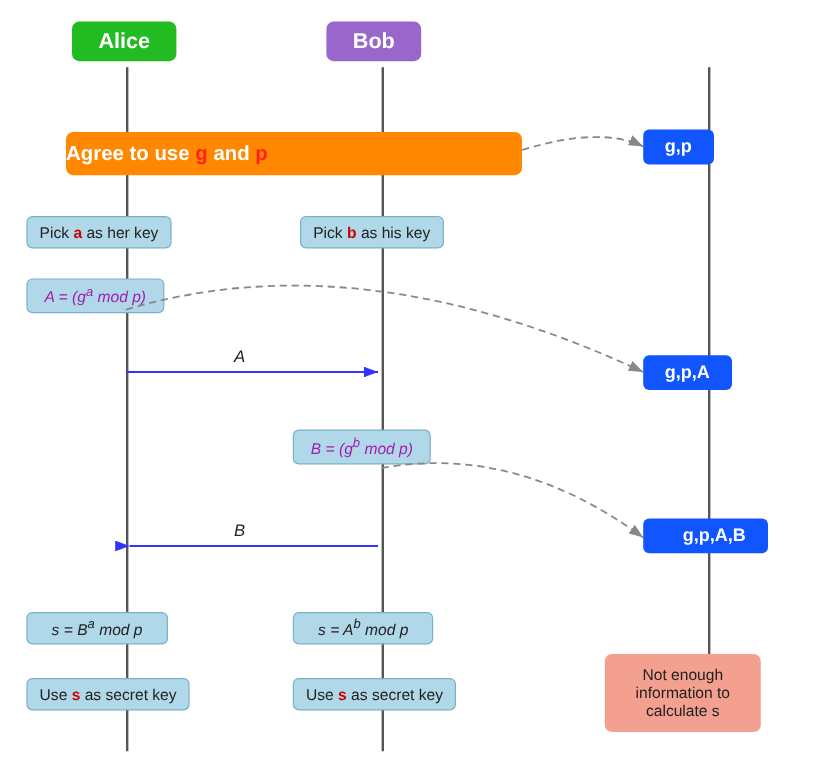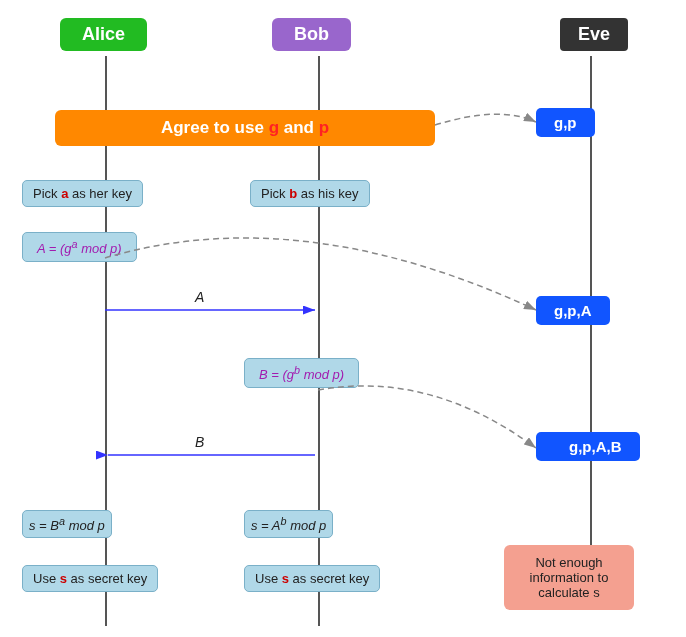--- a/index.html
+++ b/index.html
@@ -142,7 +142,6 @@
 
   <div class="name-box alice-box">Alice</div>
   <div class="name-box bob-box">Bob</div>
-  <div class="name-box eve-box" style="padding:6px 18px;">Eve</div>
 
   <div class="vline" style="left:105px; top:56px; height:570px;"></div>
   <div class="vline" style="left:318px; top:56px; height:570px;"></div>

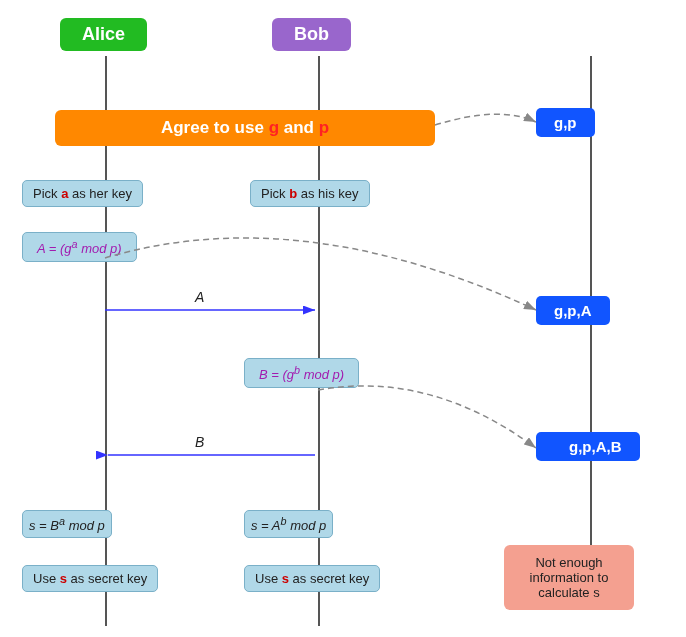--- a/index.html
+++ b/index.html
@@ -47,7 +47,6 @@
       background: #ff8800;
       border-radius: 6px;
       padding: 8px 0;
-      text-align: center;
       font-size: 17px;
       font-weight: bold;
       color: #fff;

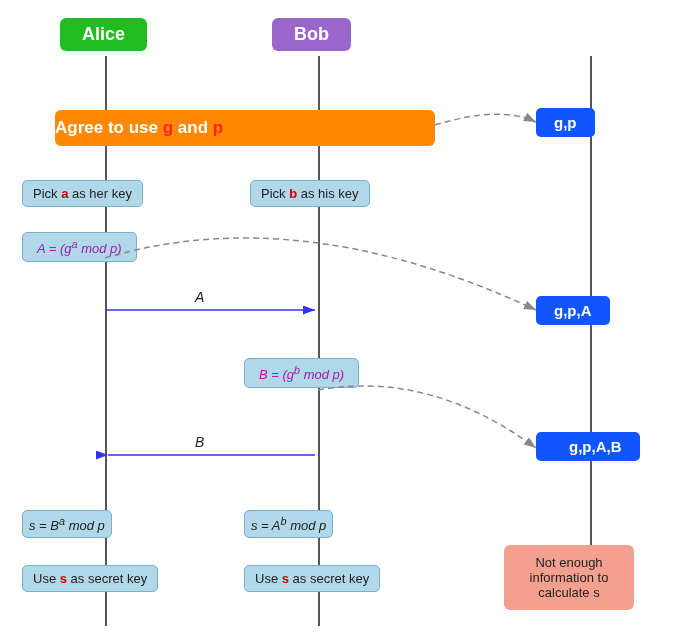--- a/index.html
+++ b/index.html
@@ -104,7 +104,7 @@
       background: #b0d8e8;
       border: 1.5px solid #7ab0c8;
       border-radius: 5px;
-      padding: 4px 6px;
+      padding: 4px 20px;
       font-size: 13px;
       color: #222;
       font-style: italic;

